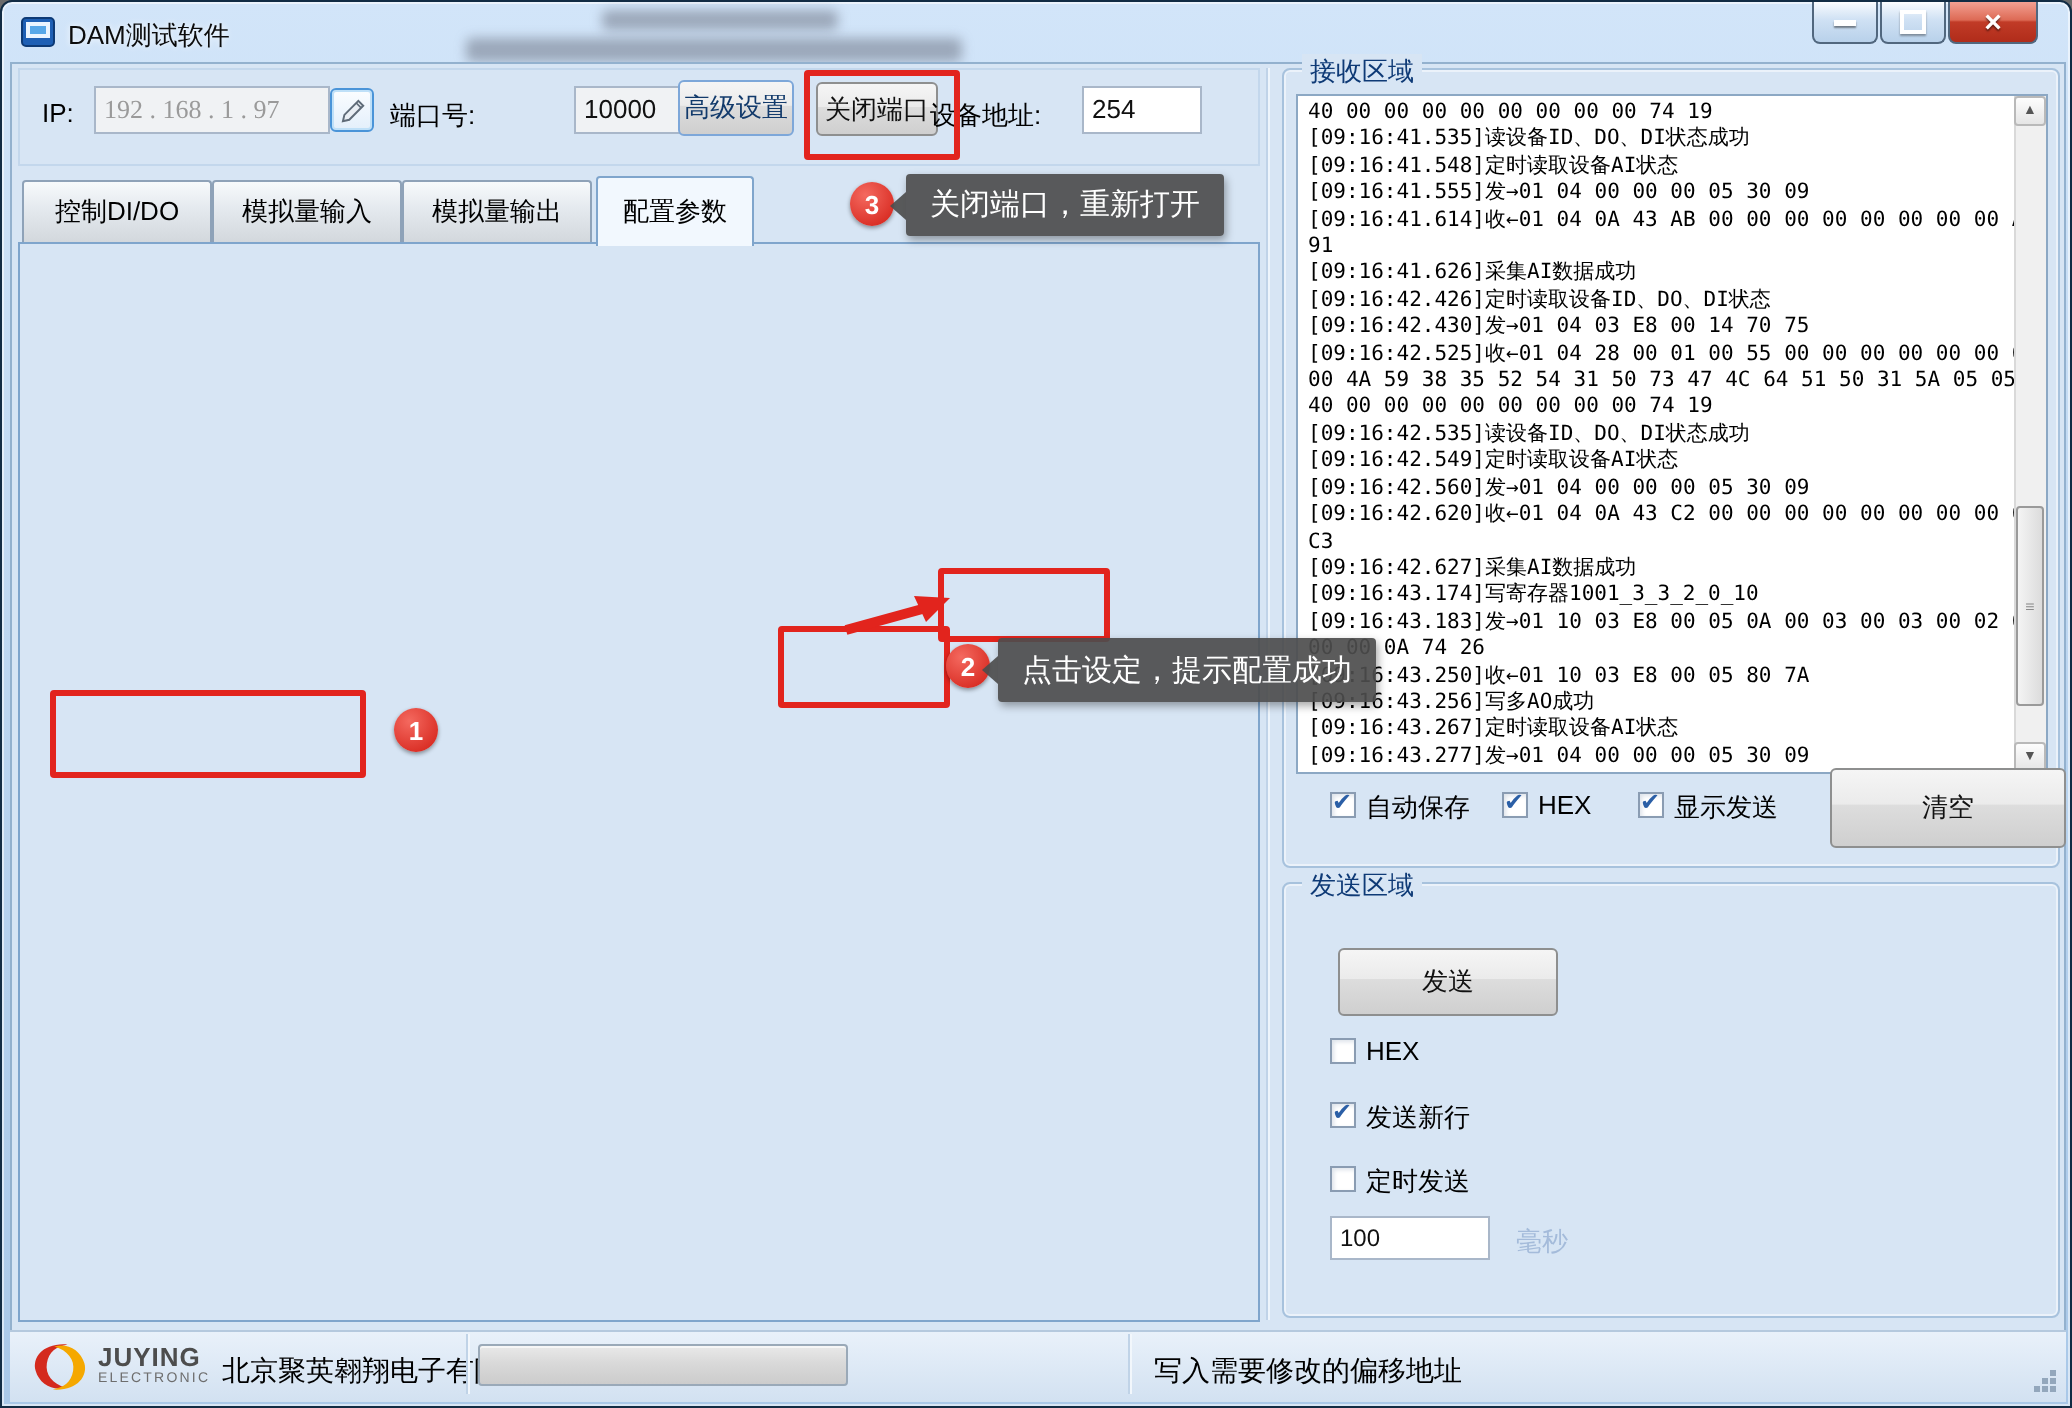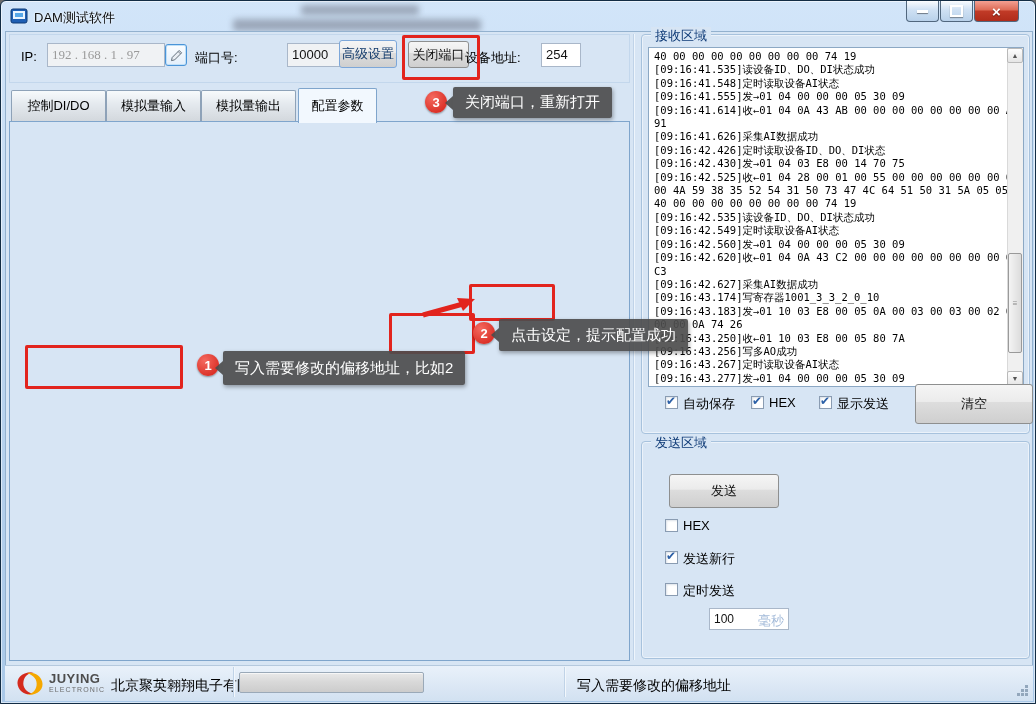--- a/index.html
+++ b/index.html
@@ -118,7 +118,7 @@
   <div class="redbox" style="left:401px;top:34px;width:72px;height:39px;"></div>
   <div class="btn" style="left:407px;top:40px;width:61px;height:27px;">关闭端口</div>
   <div class="lbl" style="left:452px;top:48px;margin-left:12px;">设备地址:</div>
-  <div class="txt" style="left:540px;top:42px;width:40px;height:24px;line-height:20px;font-size:13px;">254</div>
+  <div class="txt" style="left:540px;top:42px;width:60px;height:24px;line-height:20px;font-size:13px;">254</div>
 
   <div class="tab" style="left:10px;top:89px;width:95px;height:31px;">控制DI/DO</div>
   <div class="tab" style="left:200px;top:89px;width:95px;height:31px;">模拟量输出</div>

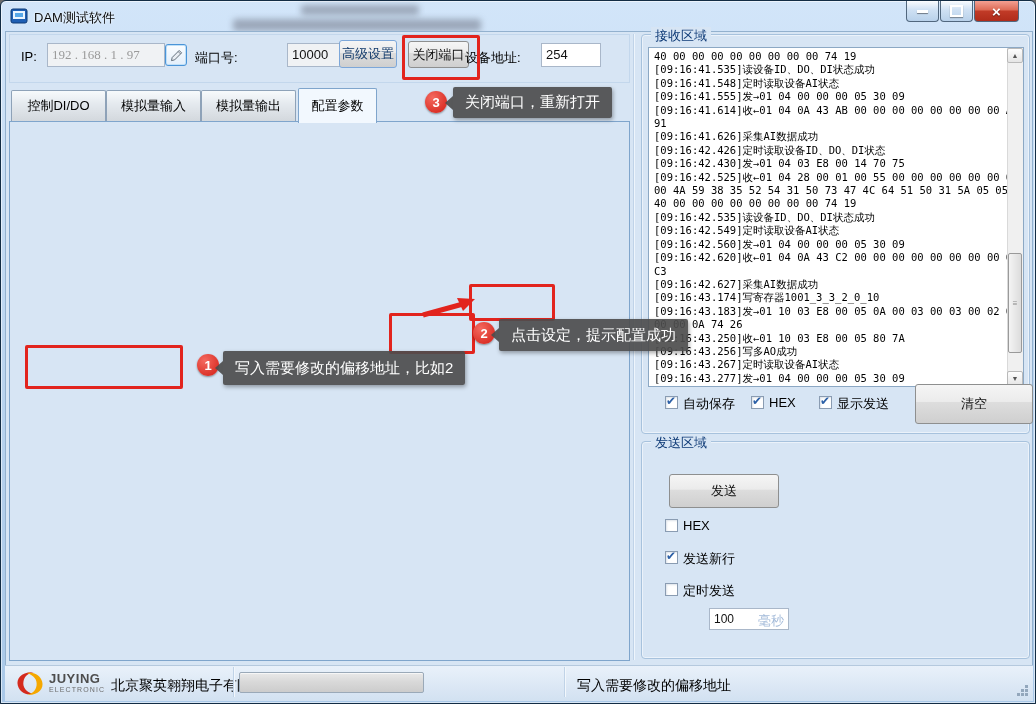--- a/index.html
+++ b/index.html
@@ -185,7 +185,6 @@
   <div class="lbl" style="left:36px;top:356px;">偏移地址</div>
   <div class="txt" style="left:93px;top:351px;width:76px;height:22px;line-height:18px;">2</div>
   <div class="circle" style="left:196px;top:353px;">1</div>
-  <div class="tip" style="left:222px;top:350px;height:34px;">写入需要修改的偏移地址，比如2</div>
 
   <div class="grp" style="left:16px;top:392px;width:606px;height:86px;">
     <span class="gtitle">自动回传</span>

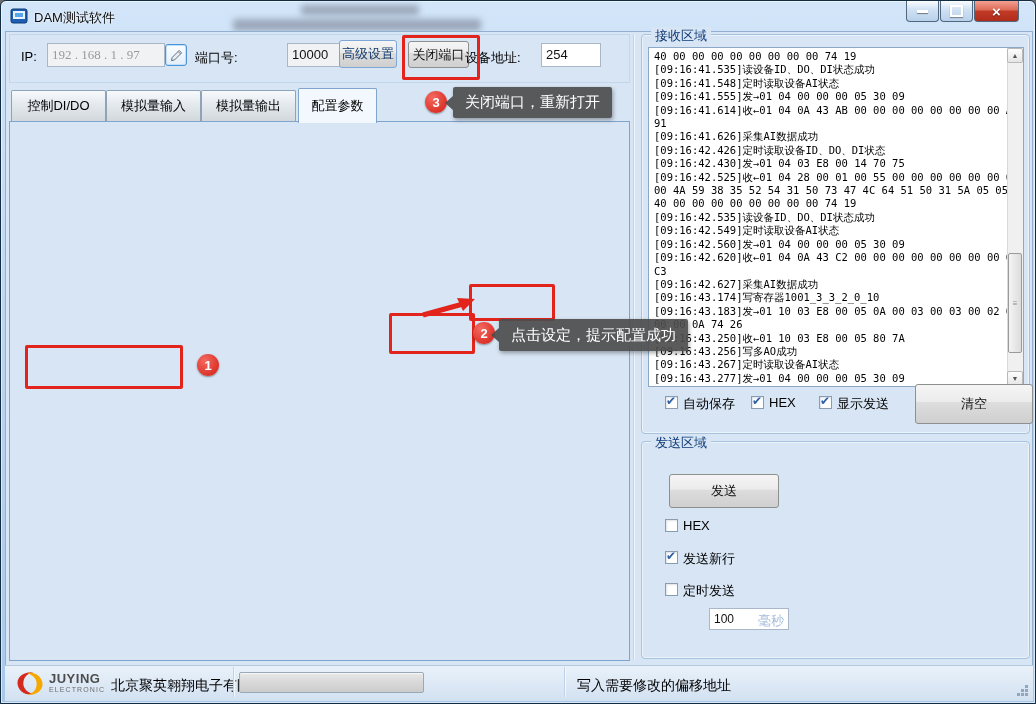--- a/index.html
+++ b/index.html
@@ -262,7 +262,7 @@
   <div class="lbl" style="left:682px;top:549px;">发送新行</div>
   <div class="cb" style="left:664px;top:582px;"></div>
   <div class="lbl" style="left:682px;top:581px;">定时发送</div>
-  <div class="txt" style="left:664px;top:607px;width:80px;height:22px;line-height:18px;margin-left:44px;">100</div>
+  <div class="txt" style="left:664px;top:607px;width:80px;height:22px;line-height:18px;">100</div>
   <div class="lbl ms" style="left:757px;top:611px;">毫秒</div>
 
   <div class="statusbar"></div>

